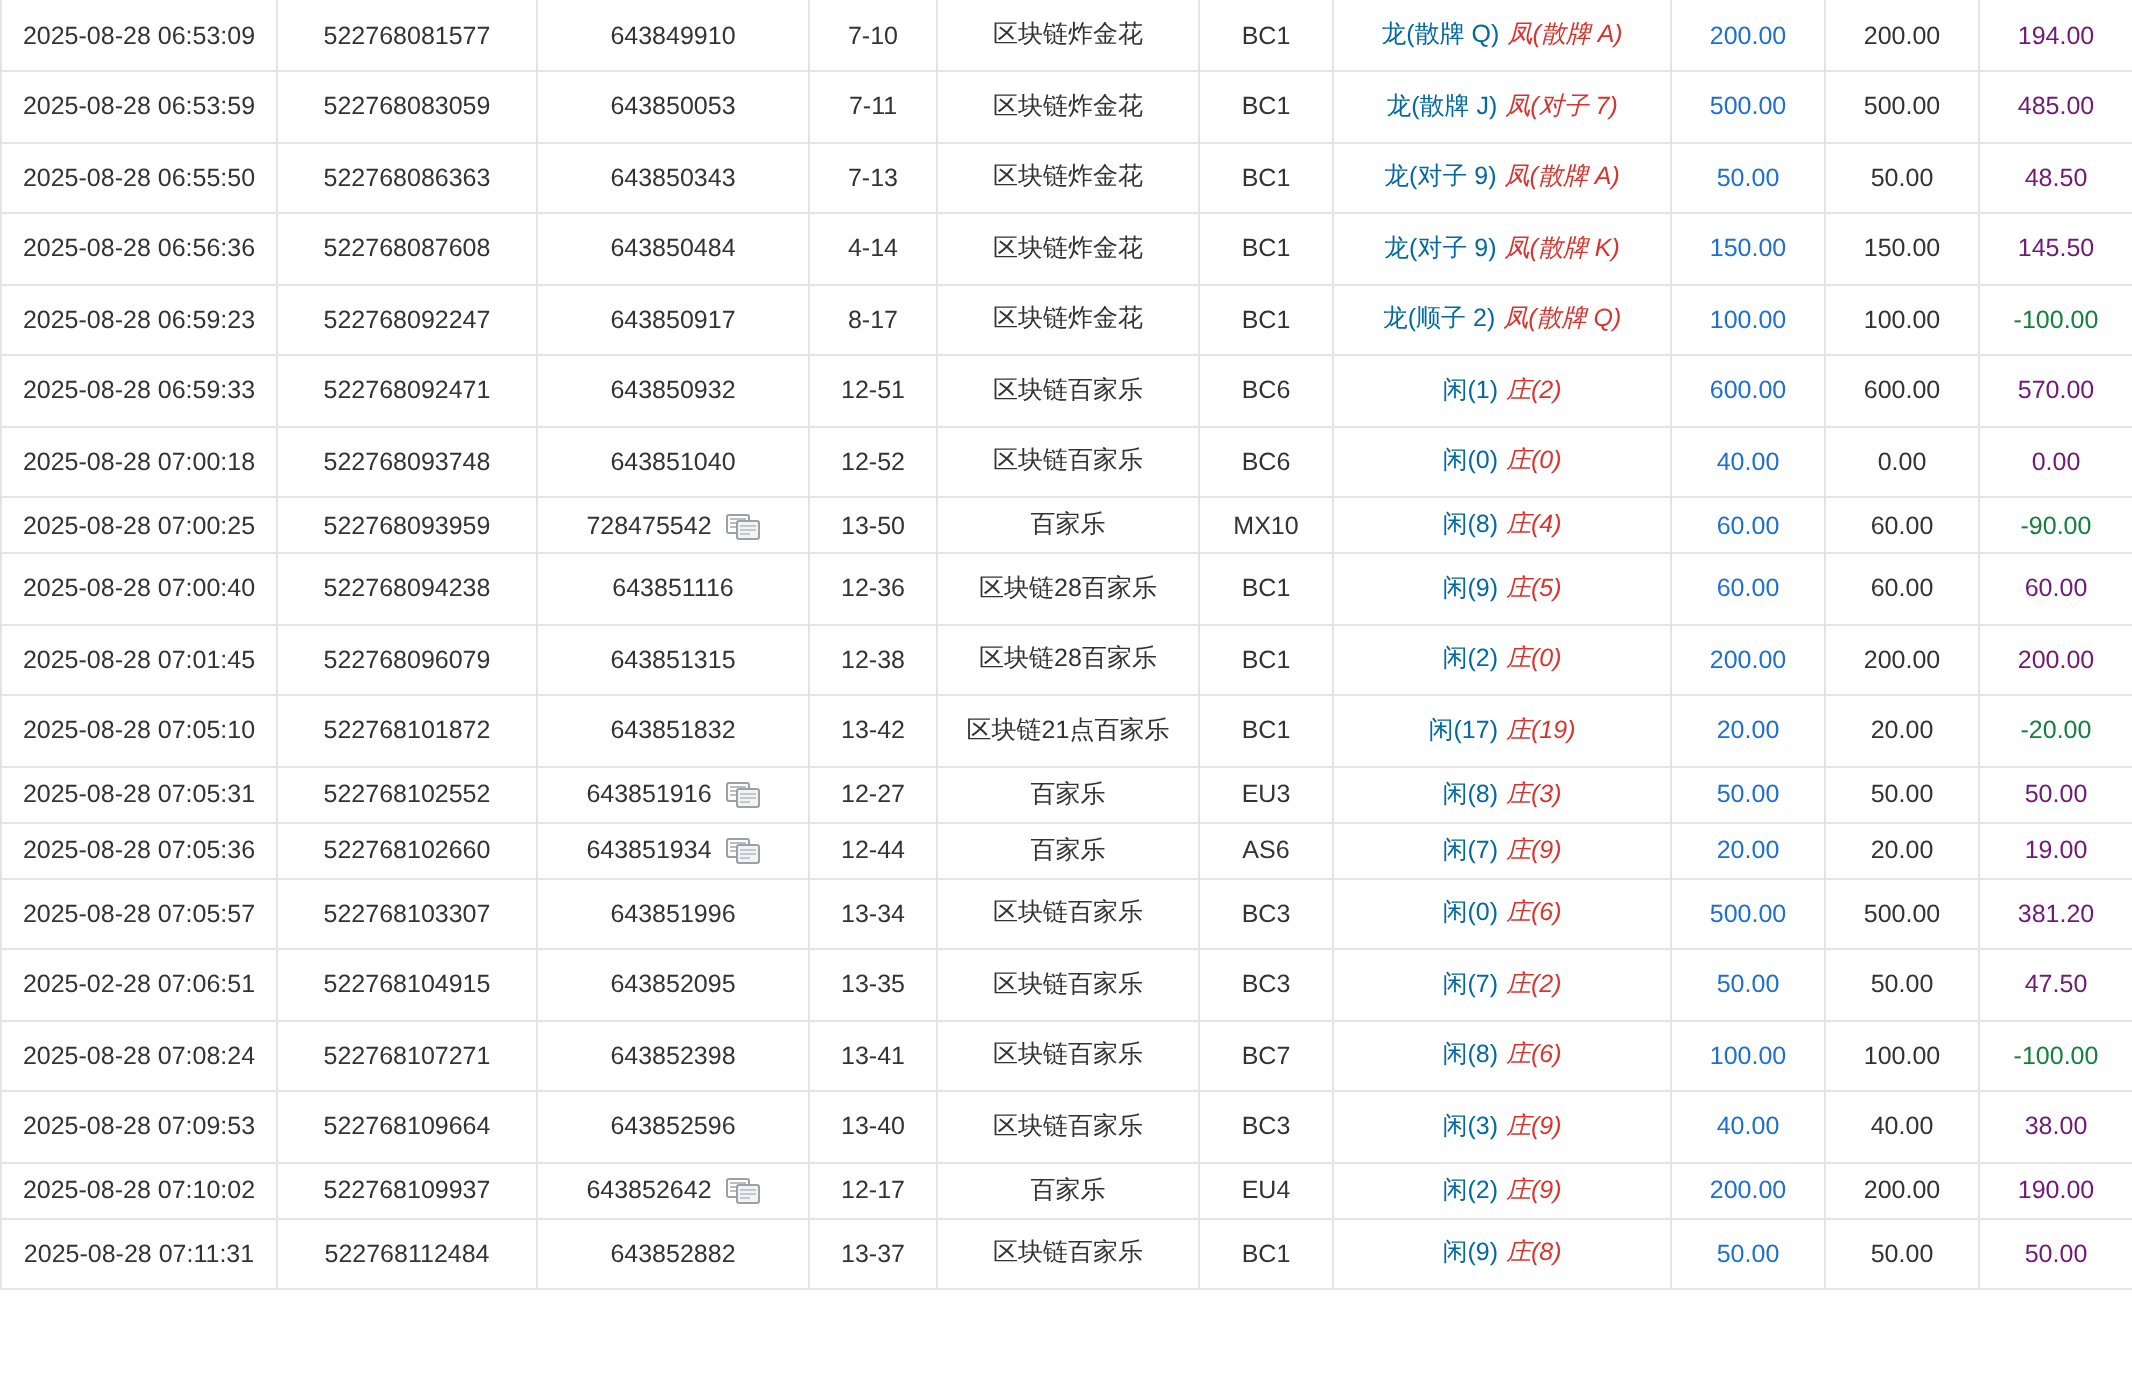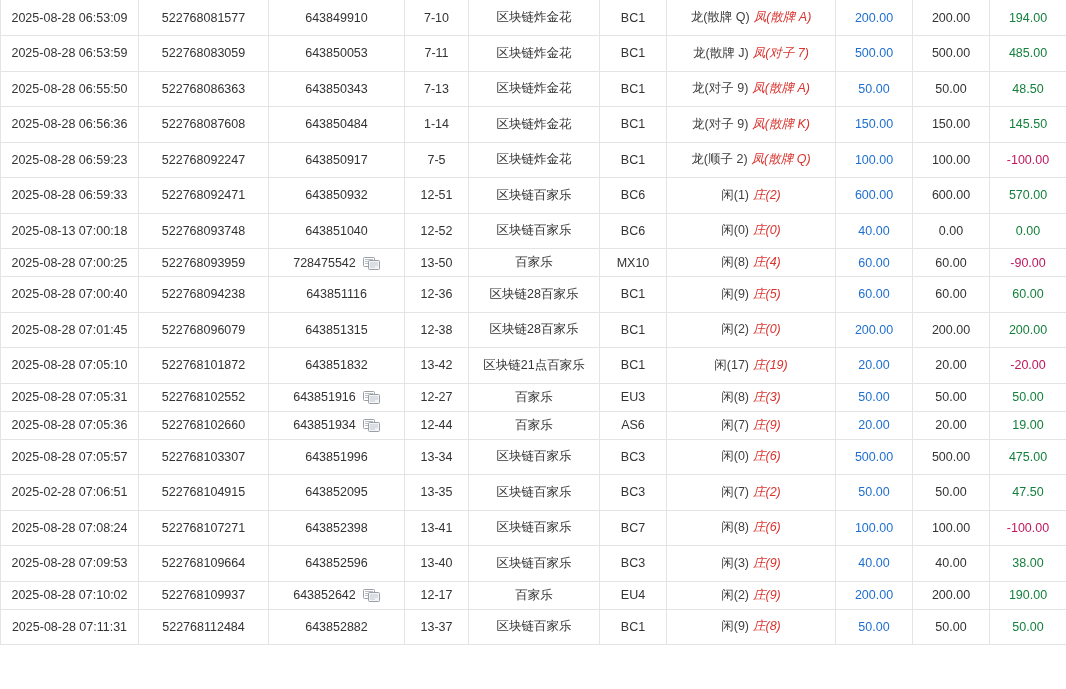--- a/index.html
+++ b/index.html
@@ -47,7 +47,7 @@
   col.c-valid  { width: 77px; }
   col.c-result { width: 77px; }
 
-  .blue   { color: #404040; }
+  .blue   { color: #0369a1; }
   .red    { color: #d9332e; font-style: italic; }
   .amount { color: #1f6fd0; }
   .neg    { color: #be185d; }

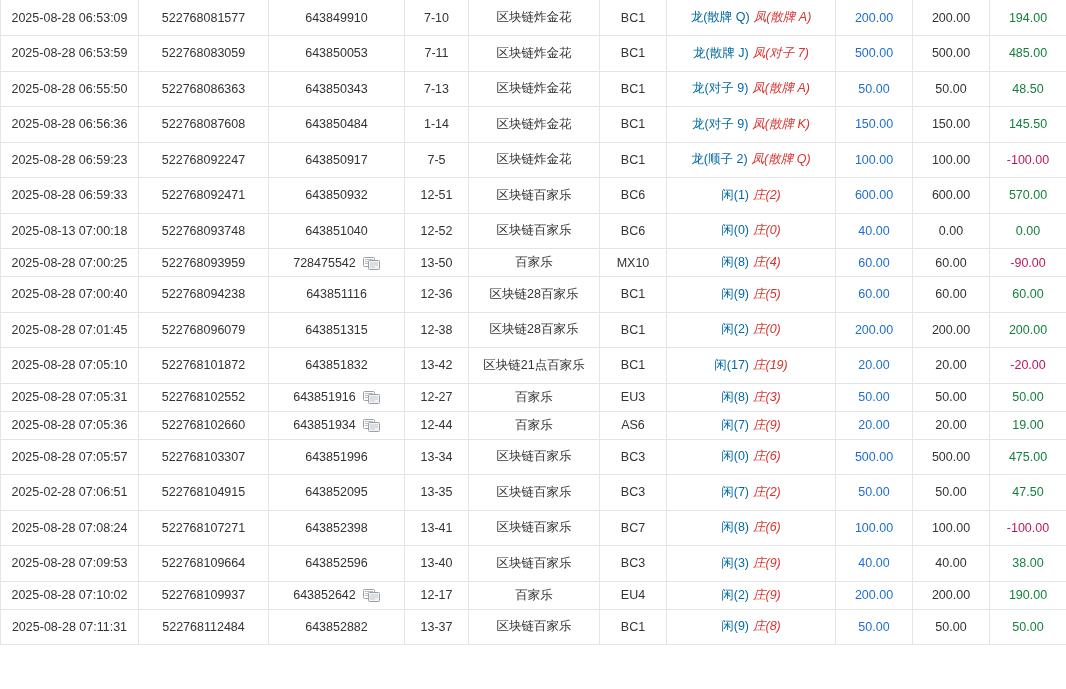--- a/index.html
+++ b/index.html
@@ -51,7 +51,7 @@
   .red    { color: #d9332e; font-style: italic; }
   .amount { color: #1f6fd0; }
   .neg    { color: #be185d; }
-  .pos    { color: #15803d; }
+  .pos    { color: #701a75; }
   .content-cell .seg { margin: 0 2px; }
 
   

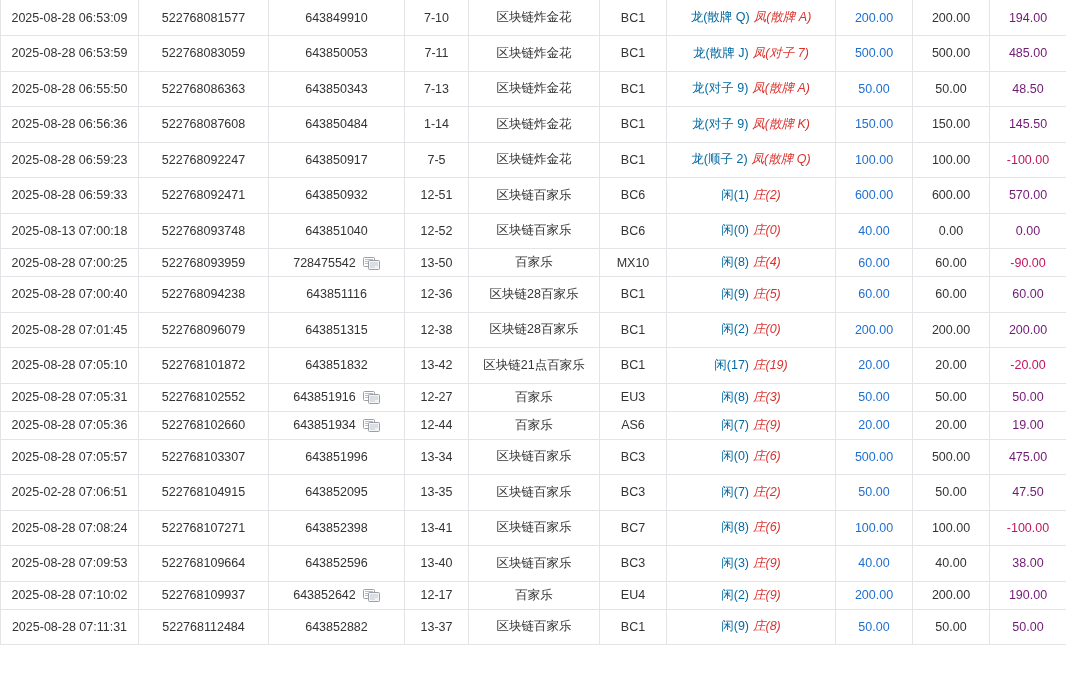--- a/index.html
+++ b/index.html
@@ -136,7 +136,7 @@
         <td><span class="bill-wrap">
             <span>643850484</span>
           </span></td>
-        <td>1-14</td>
+        <td>4-14</td>
         <td>区块链炸金花</td>
         <td>BC1</td>
         <td class="content-cell"><span class="seg blue">龙(对子 9)</span><span class="seg red">凤(散牌 K)</span></td>

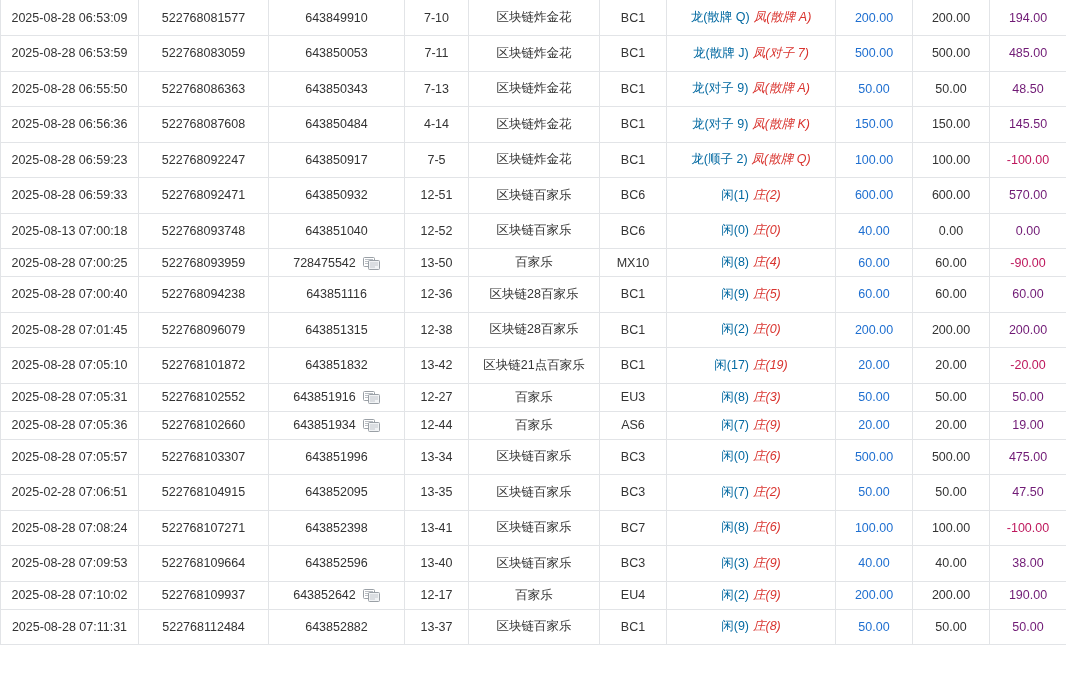--- a/index.html
+++ b/index.html
@@ -150,7 +150,7 @@
         <td><span class="bill-wrap">
             <span>643850917</span>
           </span></td>
-        <td>7-5</td>
+        <td>8-17</td>
         <td>区块链炸金花</td>
         <td>BC1</td>
         <td class="content-cell"><span class="seg blue">龙(顺子 2)</span><span class="seg red">凤(散牌 Q)</span></td>

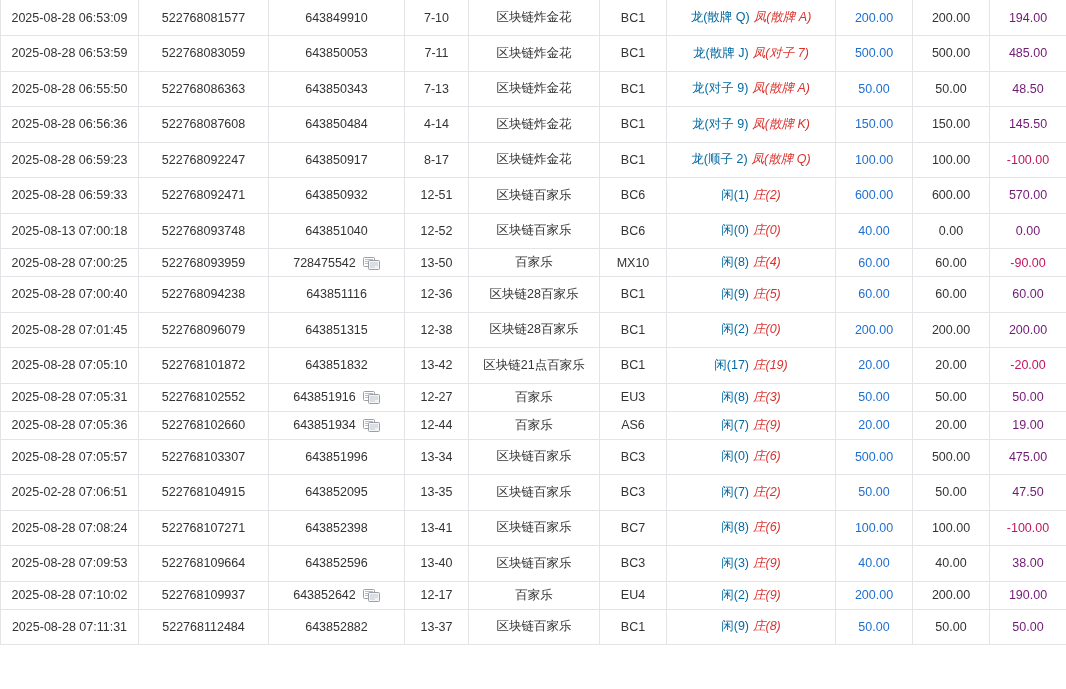--- a/index.html
+++ b/index.html
@@ -50,7 +50,7 @@
   .blue   { color: #0369a1; }
   .red    { color: #d9332e; font-style: italic; }
   .amount { color: #1f6fd0; }
-  .neg    { color: #be185d; }
+  .neg    { color: #15803d; }
   .pos    { color: #701a75; }
   .content-cell .seg { margin: 0 2px; }
 

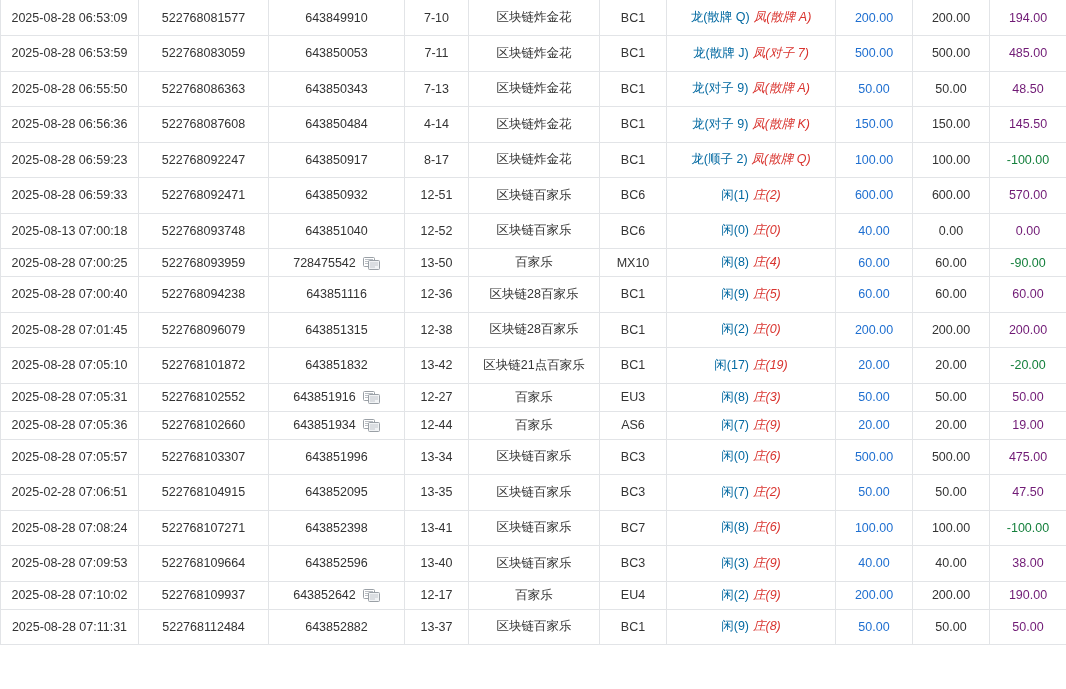--- a/index.html
+++ b/index.html
@@ -173,7 +173,7 @@
         <td><span class="pos">570.00</span></td>
       </tr>
       <tr class="data-row">
-        <td>2025-08-13 07:00:18</td>
+        <td>2025-08-28 07:00:18</td>
         <td>522768093748</td>
         <td><span class="bill-wrap">
             <span>643851040</span>

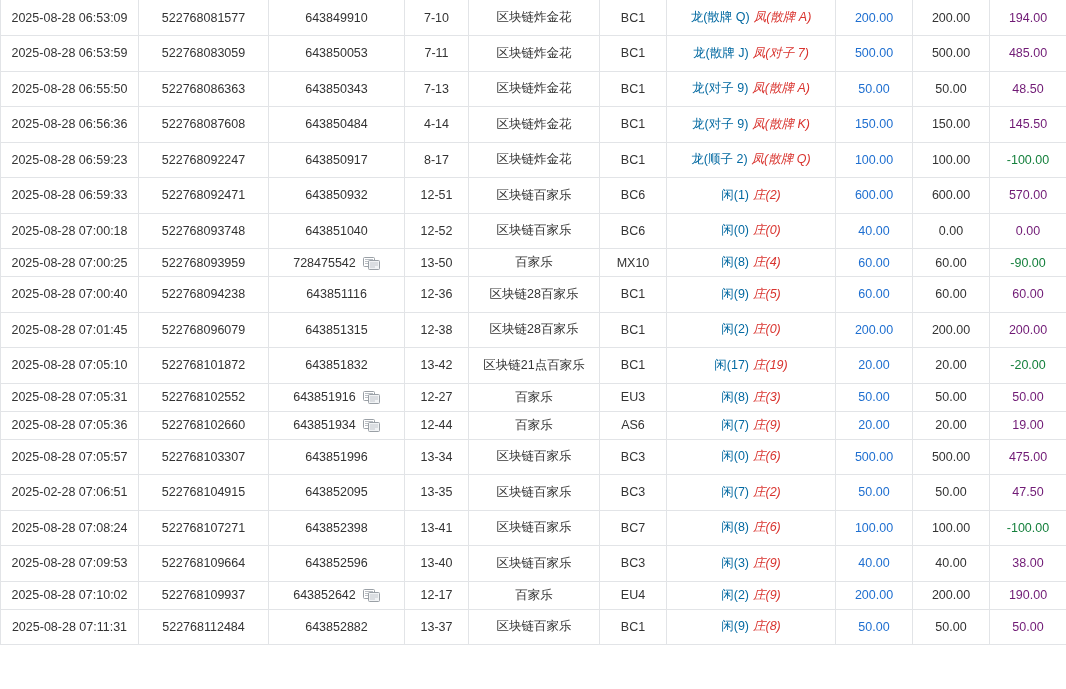--- a/index.html
+++ b/index.html
@@ -318,7 +318,7 @@
         <td class="content-cell"><span class="seg blue">闲(0)</span><span class="seg red">庄(6)</span></td>
         <td><span class="amount">500.00</span></td>
         <td>500.00</td>
-        <td><span class="pos">475.00</span></td>
+        <td><span class="pos">381.20</span></td>
       </tr>
       <tr class="data-row">
         <td>2025-02-28 07:06:51</td>

